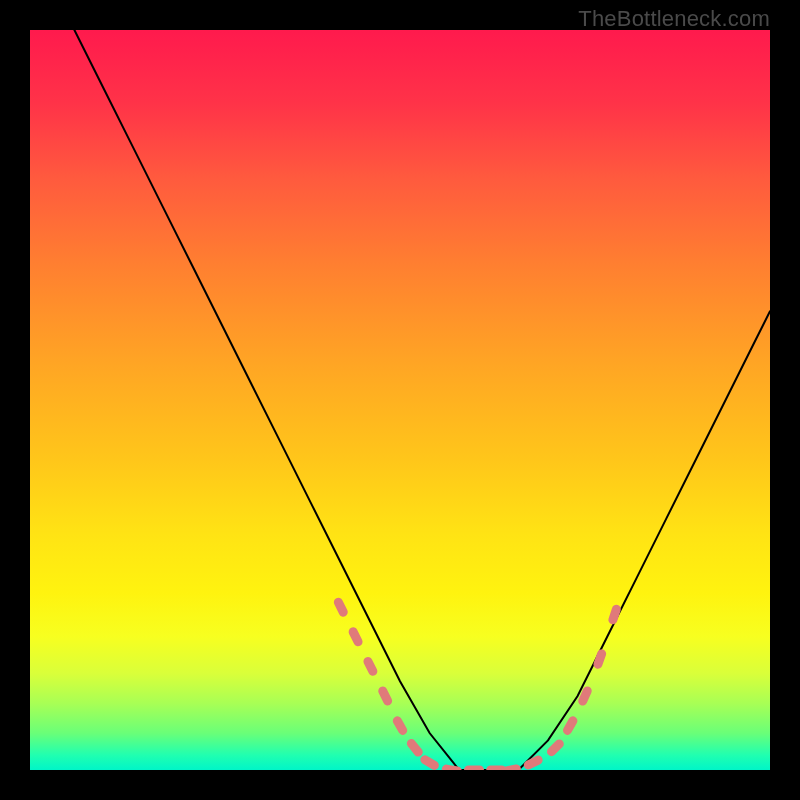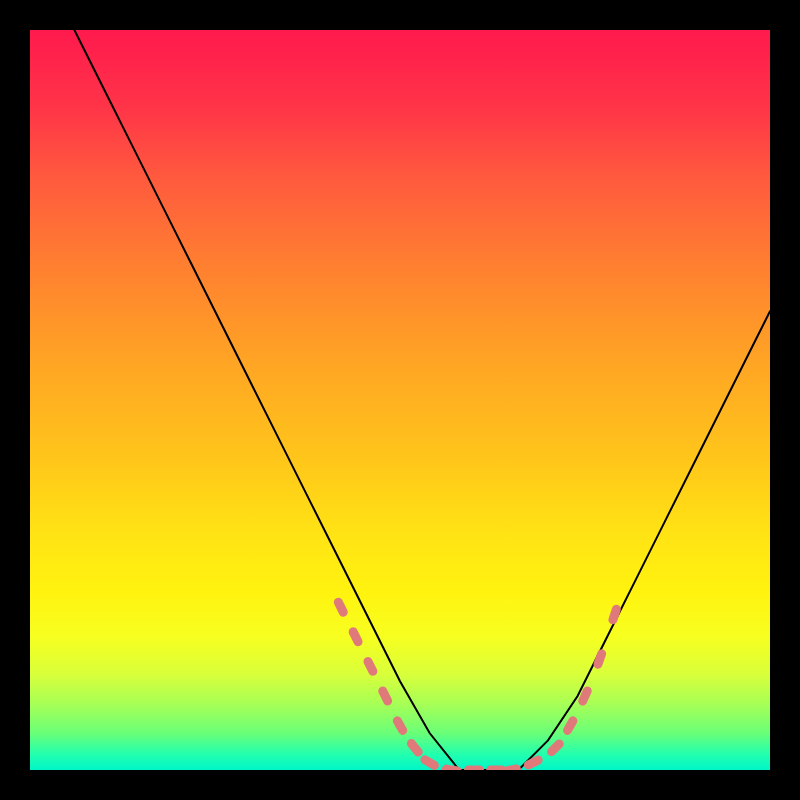--- a/index.html
+++ b/index.html
@@ -66,6 +66,7 @@
 
 <div class="frame">
 
+  <div class="watermark">TheBottleneck.com</div>
 
   <div class="plot-area">
     <svg class="curve" viewBox="0 0 740 740" preserveAspectRatio="none">

